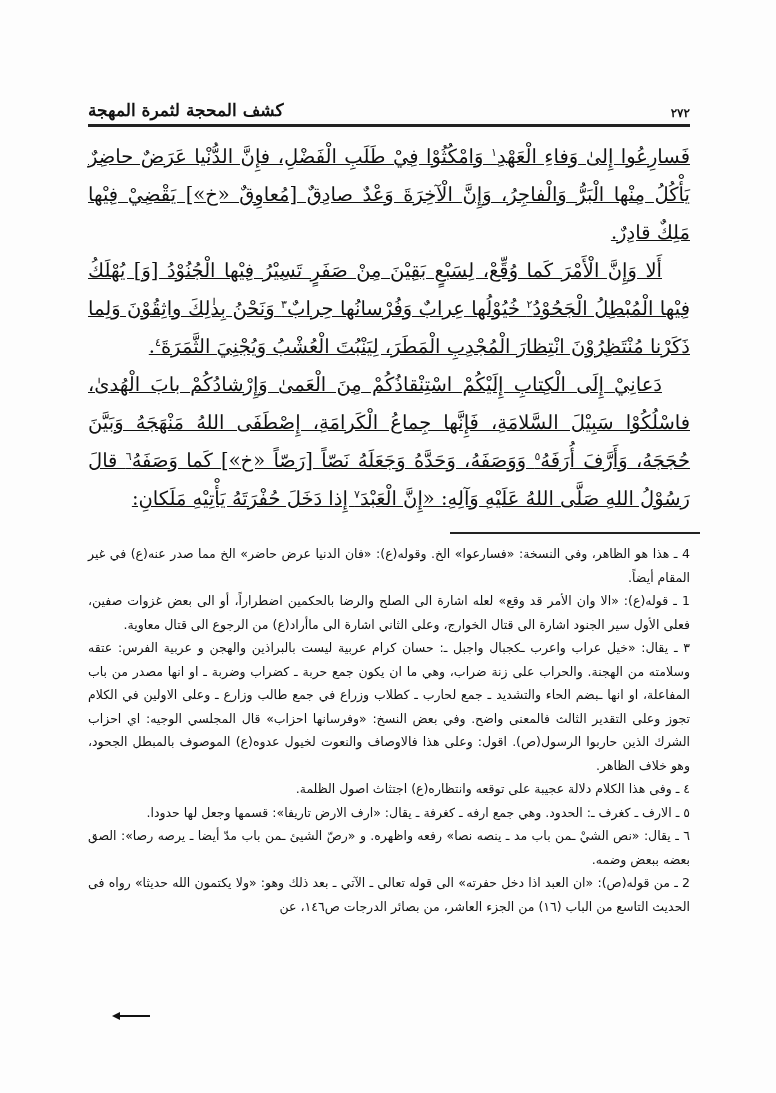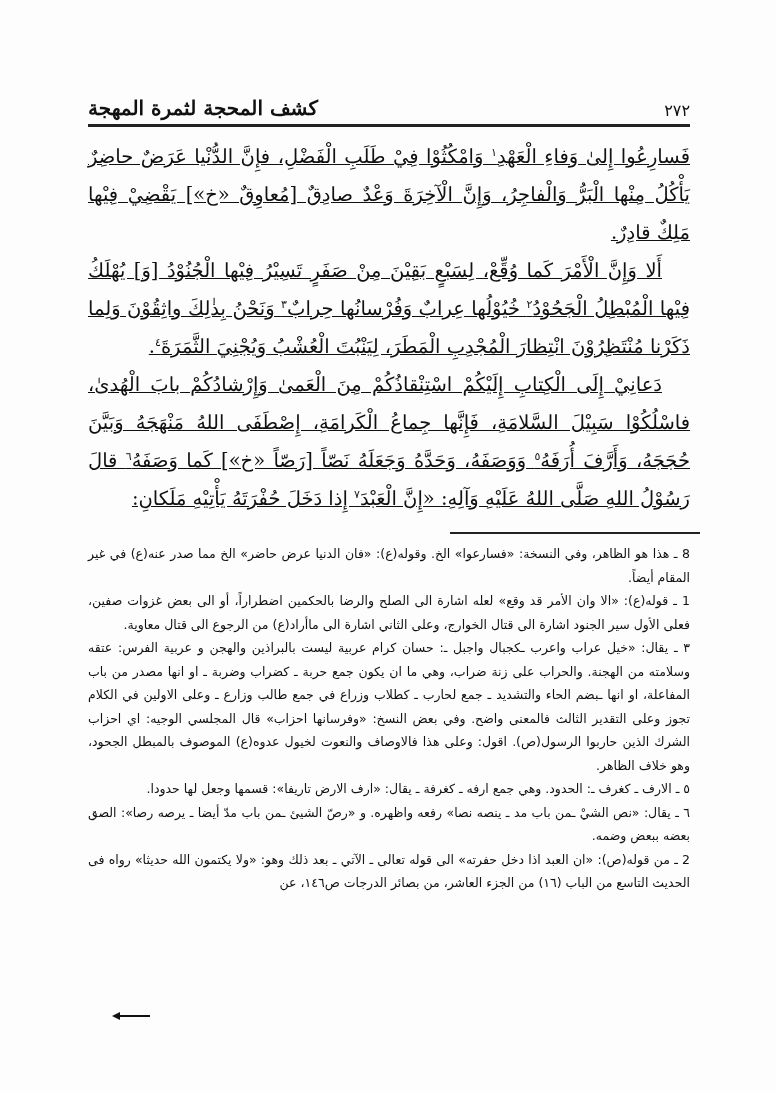--- a/index.html
+++ b/index.html
@@ -6,7 +6,7 @@
     body { width: 776px; height: 1093px; overflow: hidden; position: relative; color: #111; }
     .page { position: absolute; left: 0; top: 0; width: 776px; height: 1093px; background: #fdfdfd; }
     .header { position: absolute; left: 88px; right: 86px; top: 92px; height: 28px; display: flex; justify-content: space-between; align-items: flex-end; direction: rtl; }
-    .header .title { font-family: "DejaVu Serif", serif; font-weight: bold; font-size: 20px; }
+    .header .title { font-family: "DejaVu Serif", serif; font-weight: bold; font-size: 17px; }
     .header .pnum { font-family: "DejaVu Serif", serif; font-weight: normal; font-size: 16px; }
     .header-rule { position: absolute; left: 88px; right: 86px; top: 124px; height: 3px; background: #222; }
     .main { position: absolute; left: 88px; right: 86px; top: 138px; direction: rtl; text-align: justify; text-align-last: right;

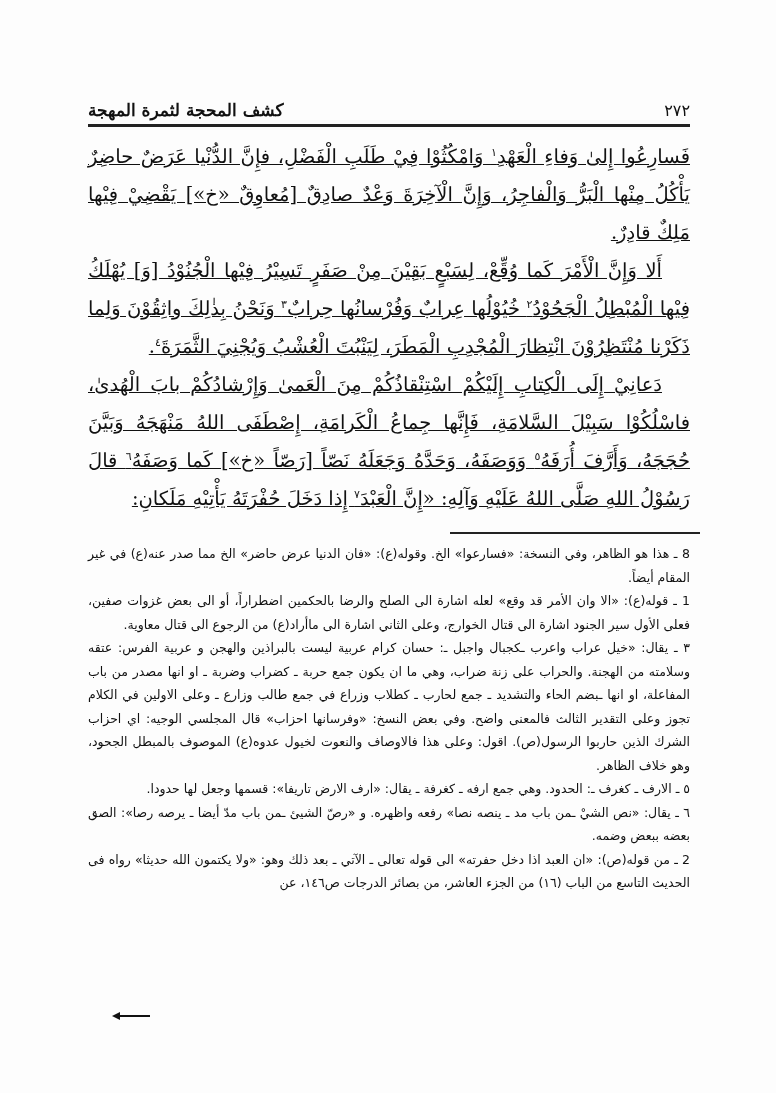--- a/index.html
+++ b/index.html
@@ -7,7 +7,7 @@
     .page { position: absolute; left: 0; top: 0; width: 776px; height: 1093px; background: #fdfdfd; }
     .header { position: absolute; left: 88px; right: 86px; top: 92px; height: 28px; display: flex; justify-content: space-between; align-items: flex-end; direction: rtl; }
     .header .title { font-family: "DejaVu Serif", serif; font-weight: bold; font-size: 17px; }
-    .header .pnum { font-family: "DejaVu Serif", serif; font-weight: normal; font-size: 16px; }
+    .header .pnum { font-family: "DejaVu Serif", serif; font-weight: bold; font-size: 12px; }
     .header-rule { position: absolute; left: 88px; right: 86px; top: 124px; height: 3px; background: #222; }
     .main { position: absolute; left: 88px; right: 86px; top: 138px; direction: rtl; text-align: justify; text-align-last: right;
             font-family: "DejaVu Serif", serif; font-size: 19.5px; line-height: 38px; }

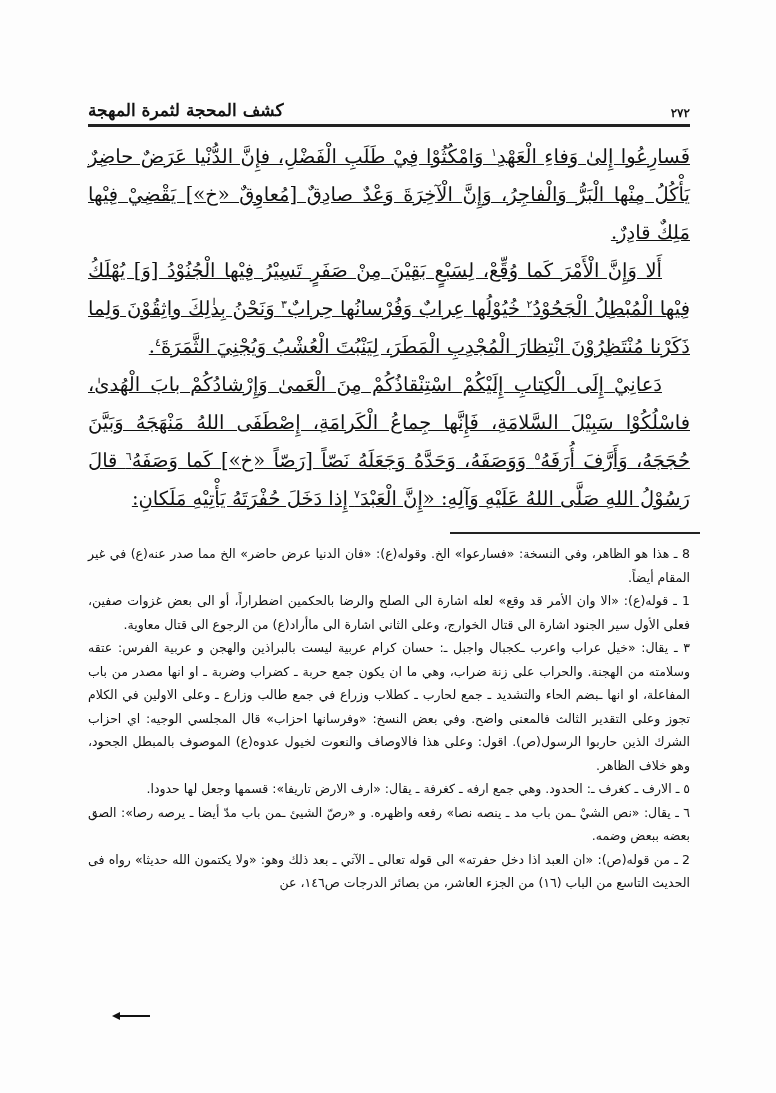--- a/index.html
+++ b/index.html
@@ -40,7 +40,7 @@
   <div class="sep"></div>
 
   <div class="notes">
-    <p class="note">8 ـ هذا هو الظاهر، وفي النسخة: «فسارعوا» الخ. وقوله(ع): «فان الدنيا عرض حاضر» الخ مما صدر عنه(ع) في غير المقام أيضاً.</p>
+    <p class="note">4 ـ هذا هو الظاهر، وفي النسخة: «فسارعوا» الخ. وقوله(ع): «فان الدنيا عرض حاضر» الخ مما صدر عنه(ع) في غير المقام أيضاً.</p>
     <p class="note">1 ـ قوله(ع): «الا وان الأمر قد وقع» لعله اشارة الى الصلح والرضا بالحكمين اضطراراً، أو الى بعض غزوات صفين، فعلى الأول سير الجنود اشارة الى قتال الخوارج، وعلى الثاني اشارة الى ماأراد(ع) من الرجوع الى قتال معاوية.</p>
     <p class="note">٣ ـ يقال: «خيل عراب واعرب ـكجبال واجبل ـ: حسان كرام عربية ليست بالبراذين والهجن و عربية الفرس: عتقه وسلامته من الهجنة. والحراب على زنة ضراب، وهي ما ان يكون جمع حربة ـ كضراب وضربة ـ او انها مصدر من باب المفاعلة، او انها ـبضم الحاء والتشديد ـ جمع لحارب ـ كطلاب وزراع في جمع طالب وزارع ـ وعلى الاولين في الكلام تجوز وعلى التقدير الثالث فالمعنى واضح. وفي بعض النسخ: «وفرسانها احزاب» قال المجلسي الوجيه: اي احزاب الشرك الذين حاربوا الرسول(ص). اقول: وعلى هذا فالاوصاف والنعوت لخيول عدوه(ع) الموصوف بالمبطل الجحود، وهو خلاف الظاهر.</p>
     <p class="note">٥ ـ الارف ـ كغرف ـ: الحدود. وهي جمع ارفه ـ كغرفة ـ يقال: «ارف الارض تاريفا»: قسمها وجعل لها حدودا.</p>

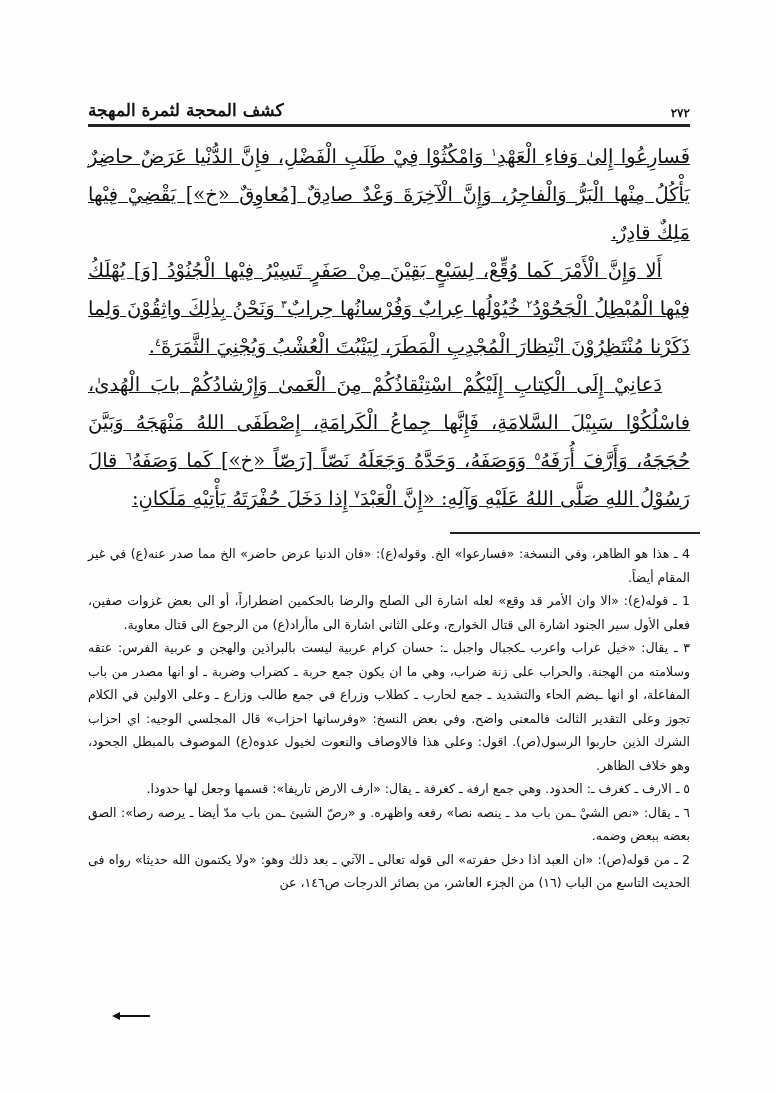--- a/index.html
+++ b/index.html
@@ -43,6 +43,7 @@
     <p class="note">4 ـ هذا هو الظاهر، وفي النسخة: «فسارعوا» الخ. وقوله(ع): «فان الدنيا عرض حاضر» الخ مما صدر عنه(ع) في غير المقام أيضاً.</p>
     <p class="note">1 ـ قوله(ع): «الا وان الأمر قد وقع» لعله اشارة الى الصلح والرضا بالحكمين اضطراراً، أو الى بعض غزوات صفين، فعلى الأول سير الجنود اشارة الى قتال الخوارج، وعلى الثاني اشارة الى ماأراد(ع) من الرجوع الى قتال معاوية.</p>
     <p class="note">٣ ـ يقال: «خيل عراب واعرب ـكجبال واجبل ـ: حسان كرام عربية ليست بالبراذين والهجن و عربية الفرس: عتقه وسلامته من الهجنة. والحراب على زنة ضراب، وهي ما ان يكون جمع حربة ـ كضراب وضربة ـ او انها مصدر من باب المفاعلة، او انها ـبضم الحاء والتشديد ـ جمع لحارب ـ كطلاب وزراع في جمع طالب وزارع ـ وعلى الاولين في الكلام تجوز وعلى التقدير الثالث فالمعنى واضح. وفي بعض النسخ: «وفرسانها احزاب» قال المجلسي الوجيه: اي احزاب الشرك الذين حاربوا الرسول(ص). اقول: وعلى هذا فالاوصاف والنعوت لخيول عدوه(ع) الموصوف بالمبطل الجحود، وهو خلاف الظاهر.</p>
+    <p class="note">٤ ـ وفى هذا الكلام دلالة عجيبة على توقعه وانتظاره(ع) اجتثاث اصول الظلمة.</p>
     <p class="note">٥ ـ الارف ـ كغرف ـ: الحدود. وهي جمع ارفه ـ كغرفة ـ يقال: «ارف الارض تاريفا»: قسمها وجعل لها حدودا.</p>
     <p class="note">٦ ـ يقال: «نص الشيْ ـمن باب مد ـ ينصه نصا» رفعه واظهره. و «رصّ الشيئ ـمن باب مدّ أيضا ـ يرصه رصا»: الصق بعضه ببعض وضمه.</p>
     <p class="note">2 ـ من قوله(ص): «ان العبد اذا دخل حفرته» الى قوله تعالى ـ الآتي ـ بعد ذلك وهو: «ولا يكتمون الله حديثا» رواه فى الحديث التاسع من الباب (١٦) من الجزء العاشر، من بصائر الدرجات ص١٤٦، عن</p>

